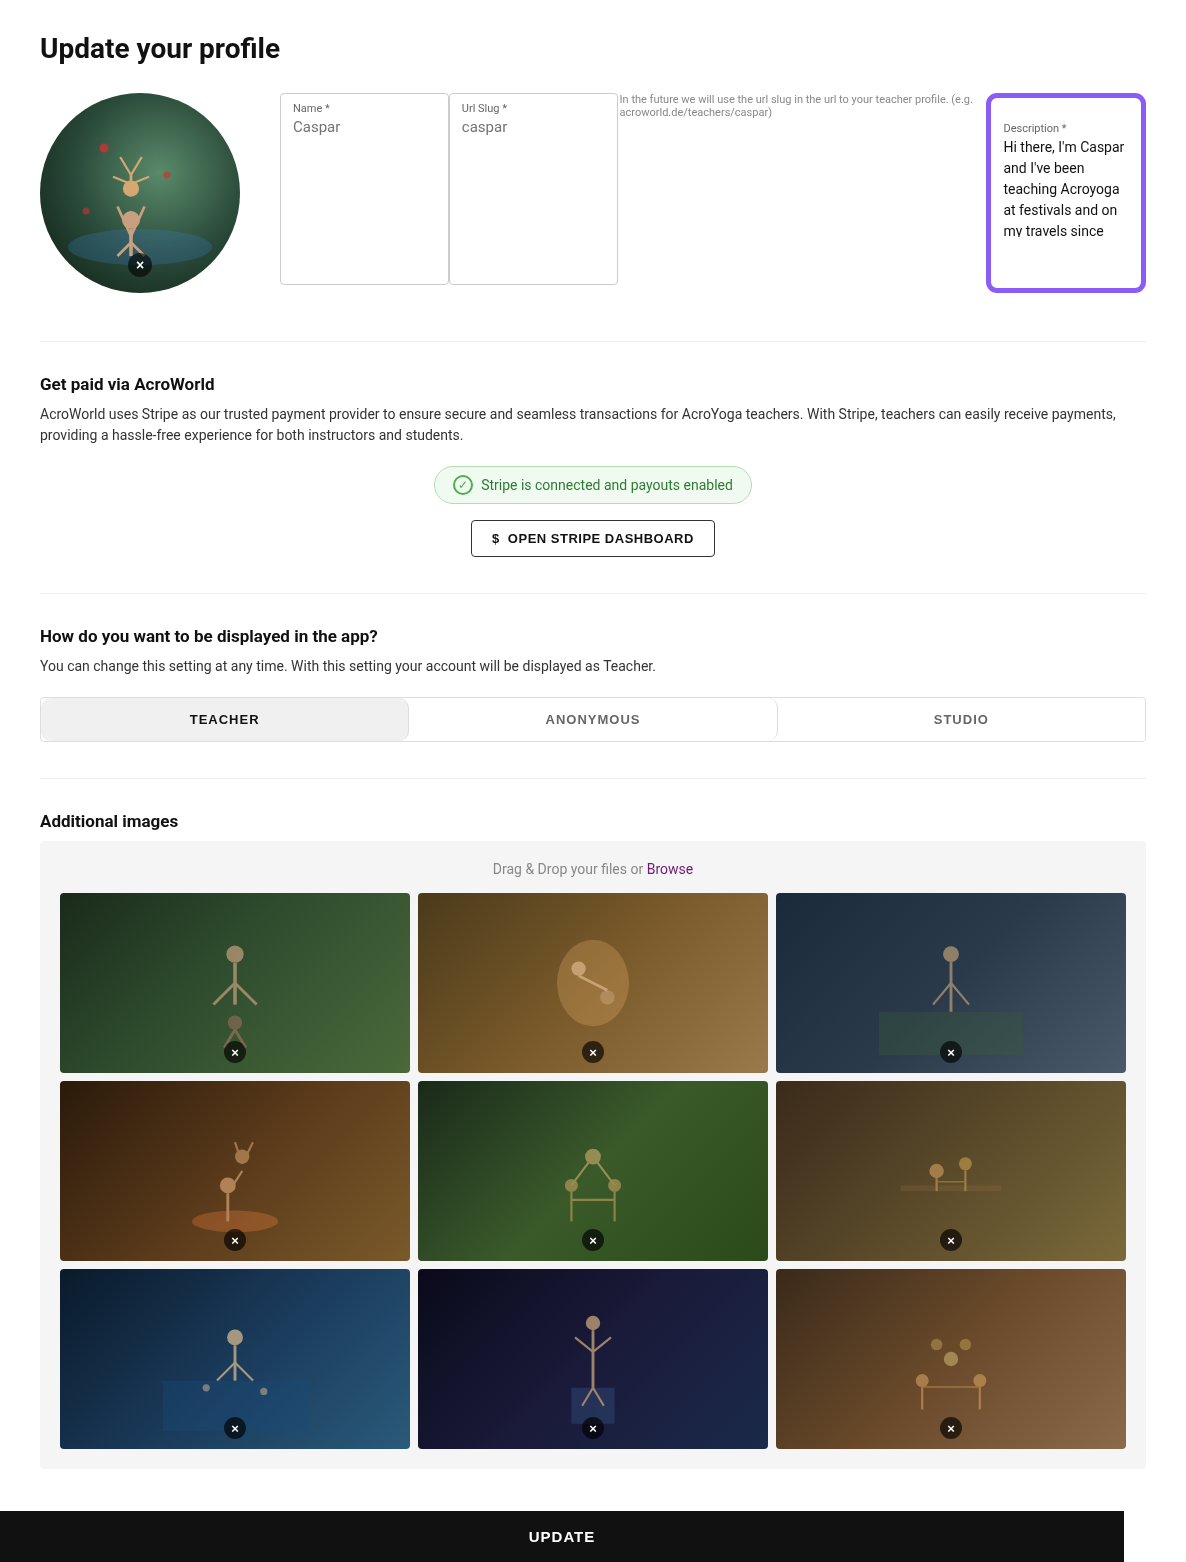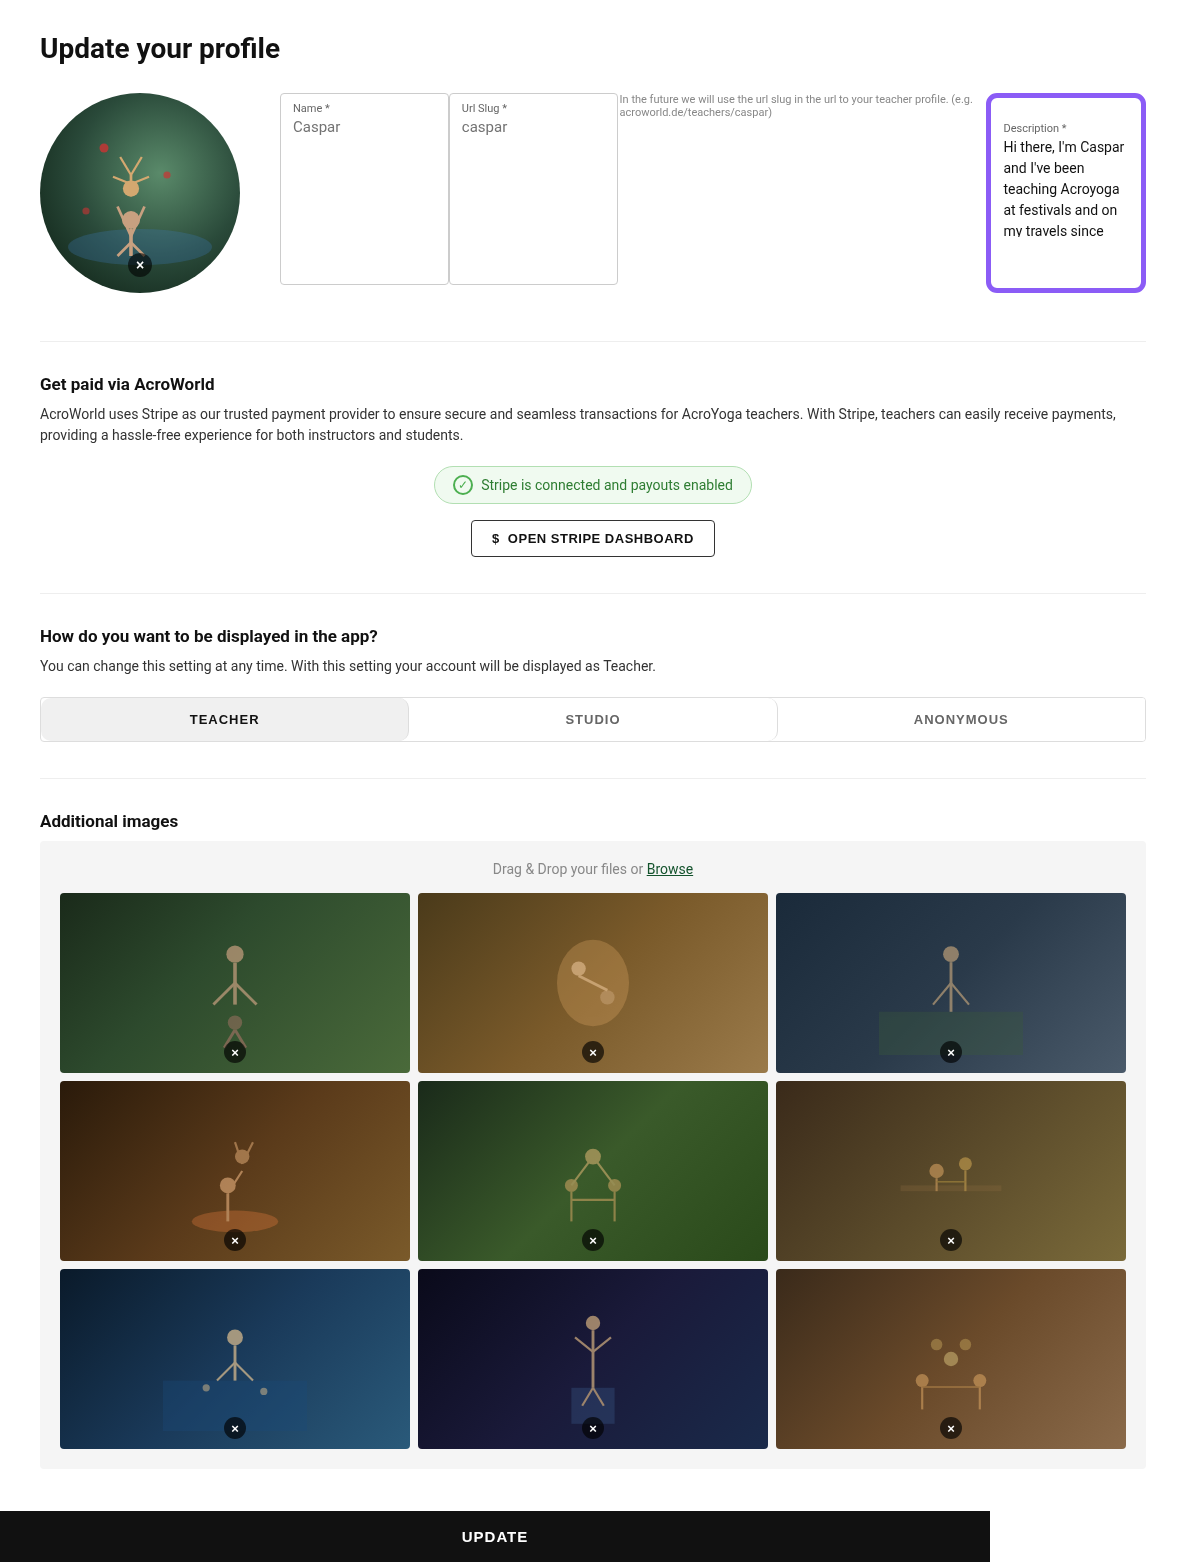--- a/index.html
+++ b/index.html
@@ -426,8 +426,8 @@
 
     <div class="display-tabs">
       <button class="display-tab active">TEACHER</button>
+      <button class="display-tab">ANONYMOUS</button>
       <button class="display-tab">STUDIO</button>
-      <button class="display-tab">ANONYMOUS</button>
     </div>
   </div>
 

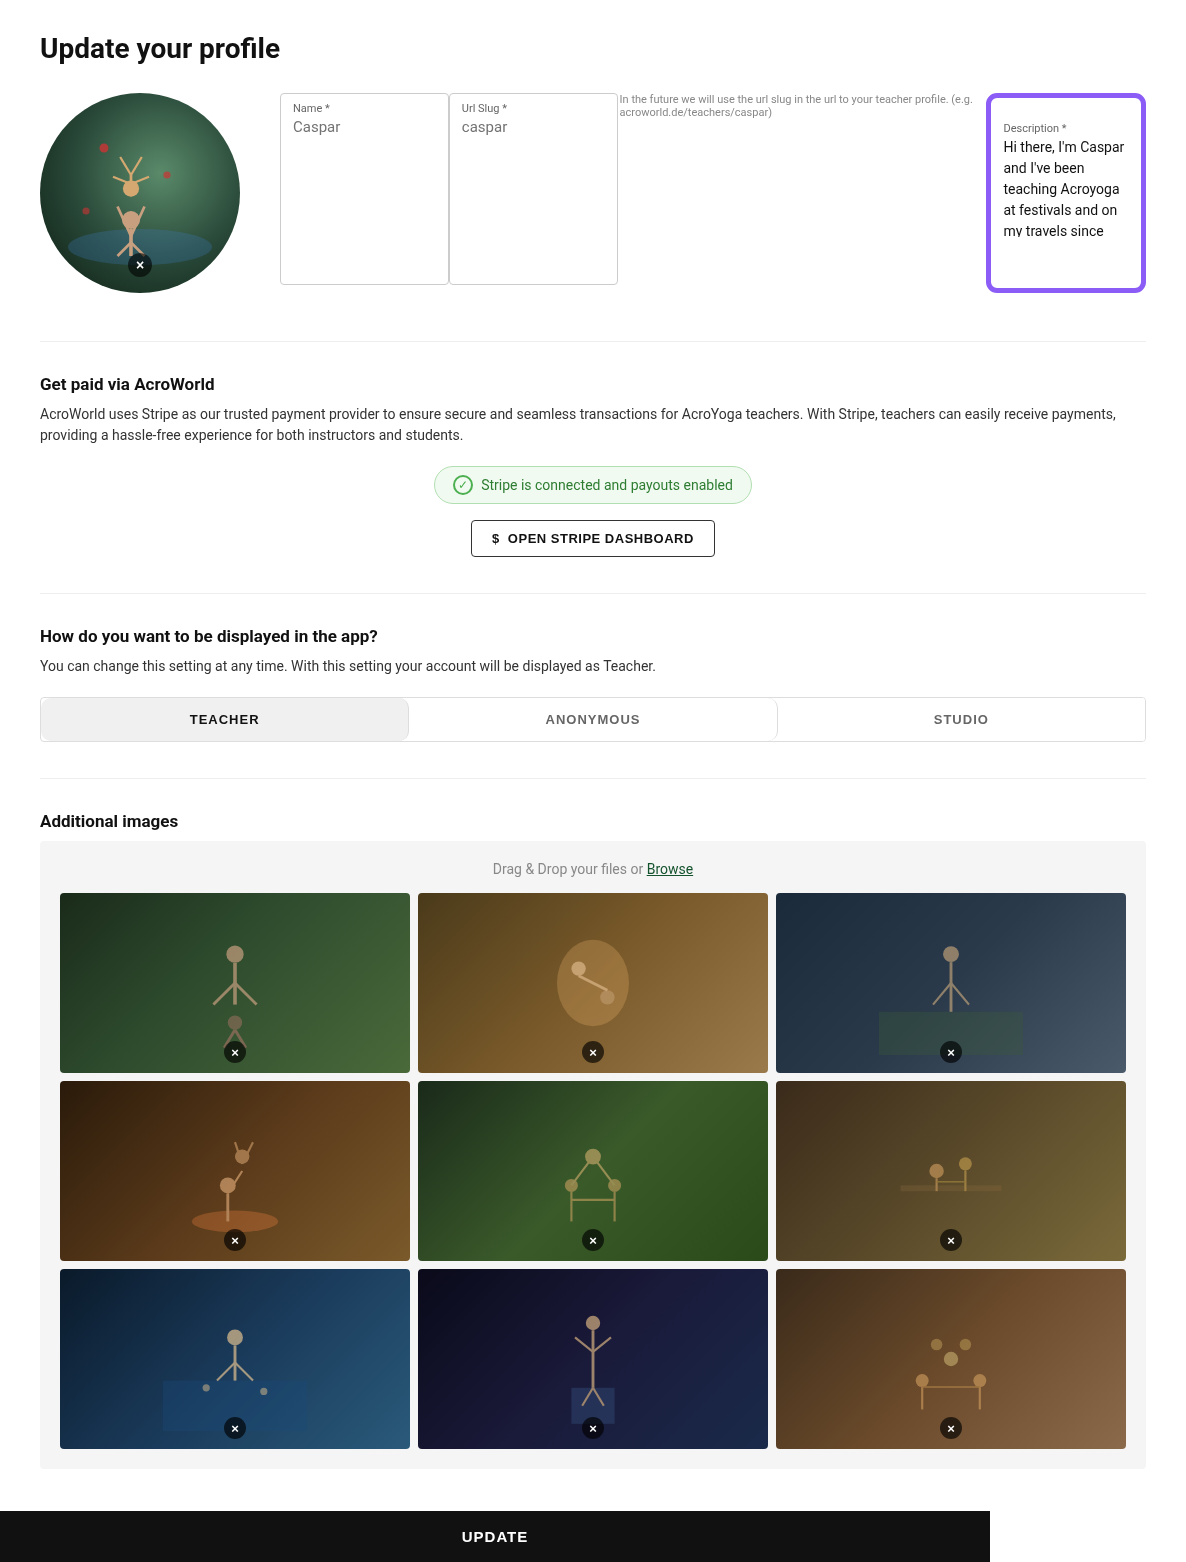--- a/index.html
+++ b/index.html
@@ -247,8 +247,7 @@
     }
 
     .browse-link {
-      color: #14532d;
-      text-decoration: underline;
+      color: #701a75;
       cursor: pointer;
     }
 

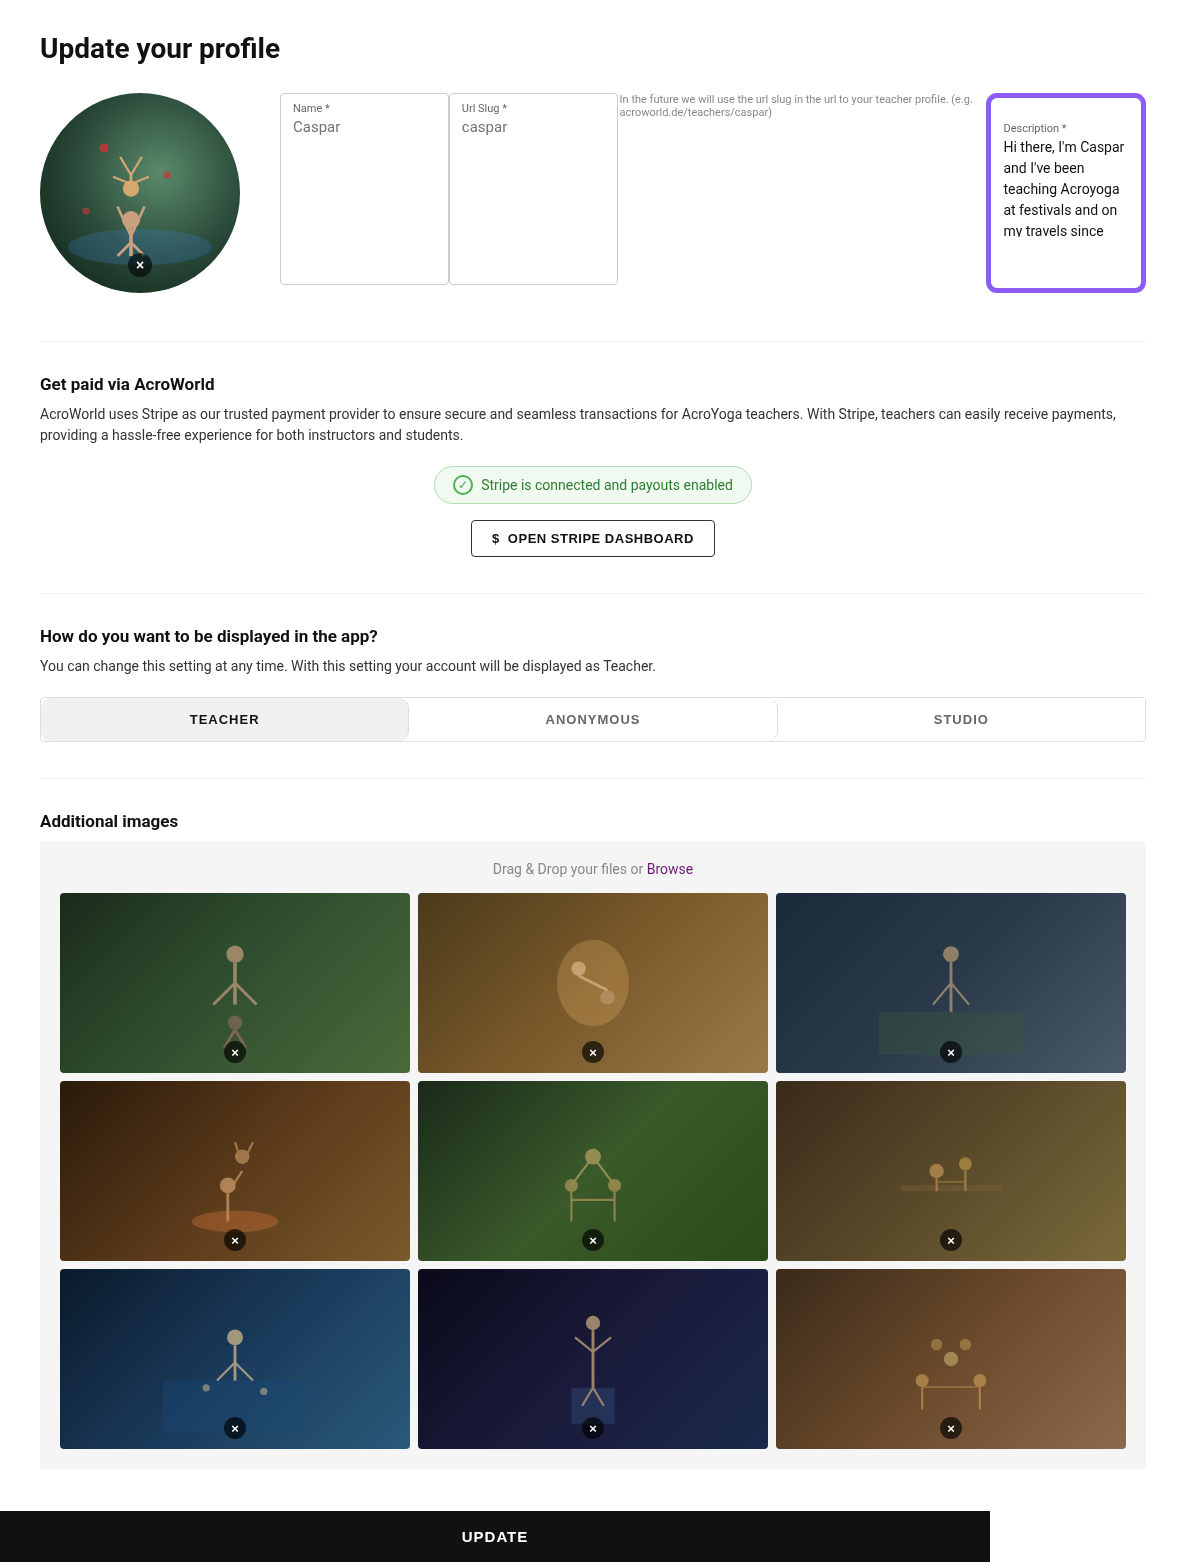--- a/index.html
+++ b/index.html
@@ -303,7 +303,7 @@
       position: fixed;
       bottom: 0;
       left: 0;
-      width: 990px;
+      width: 1124px;
       background: #111;
       padding: 16px;
       text-align: center;

